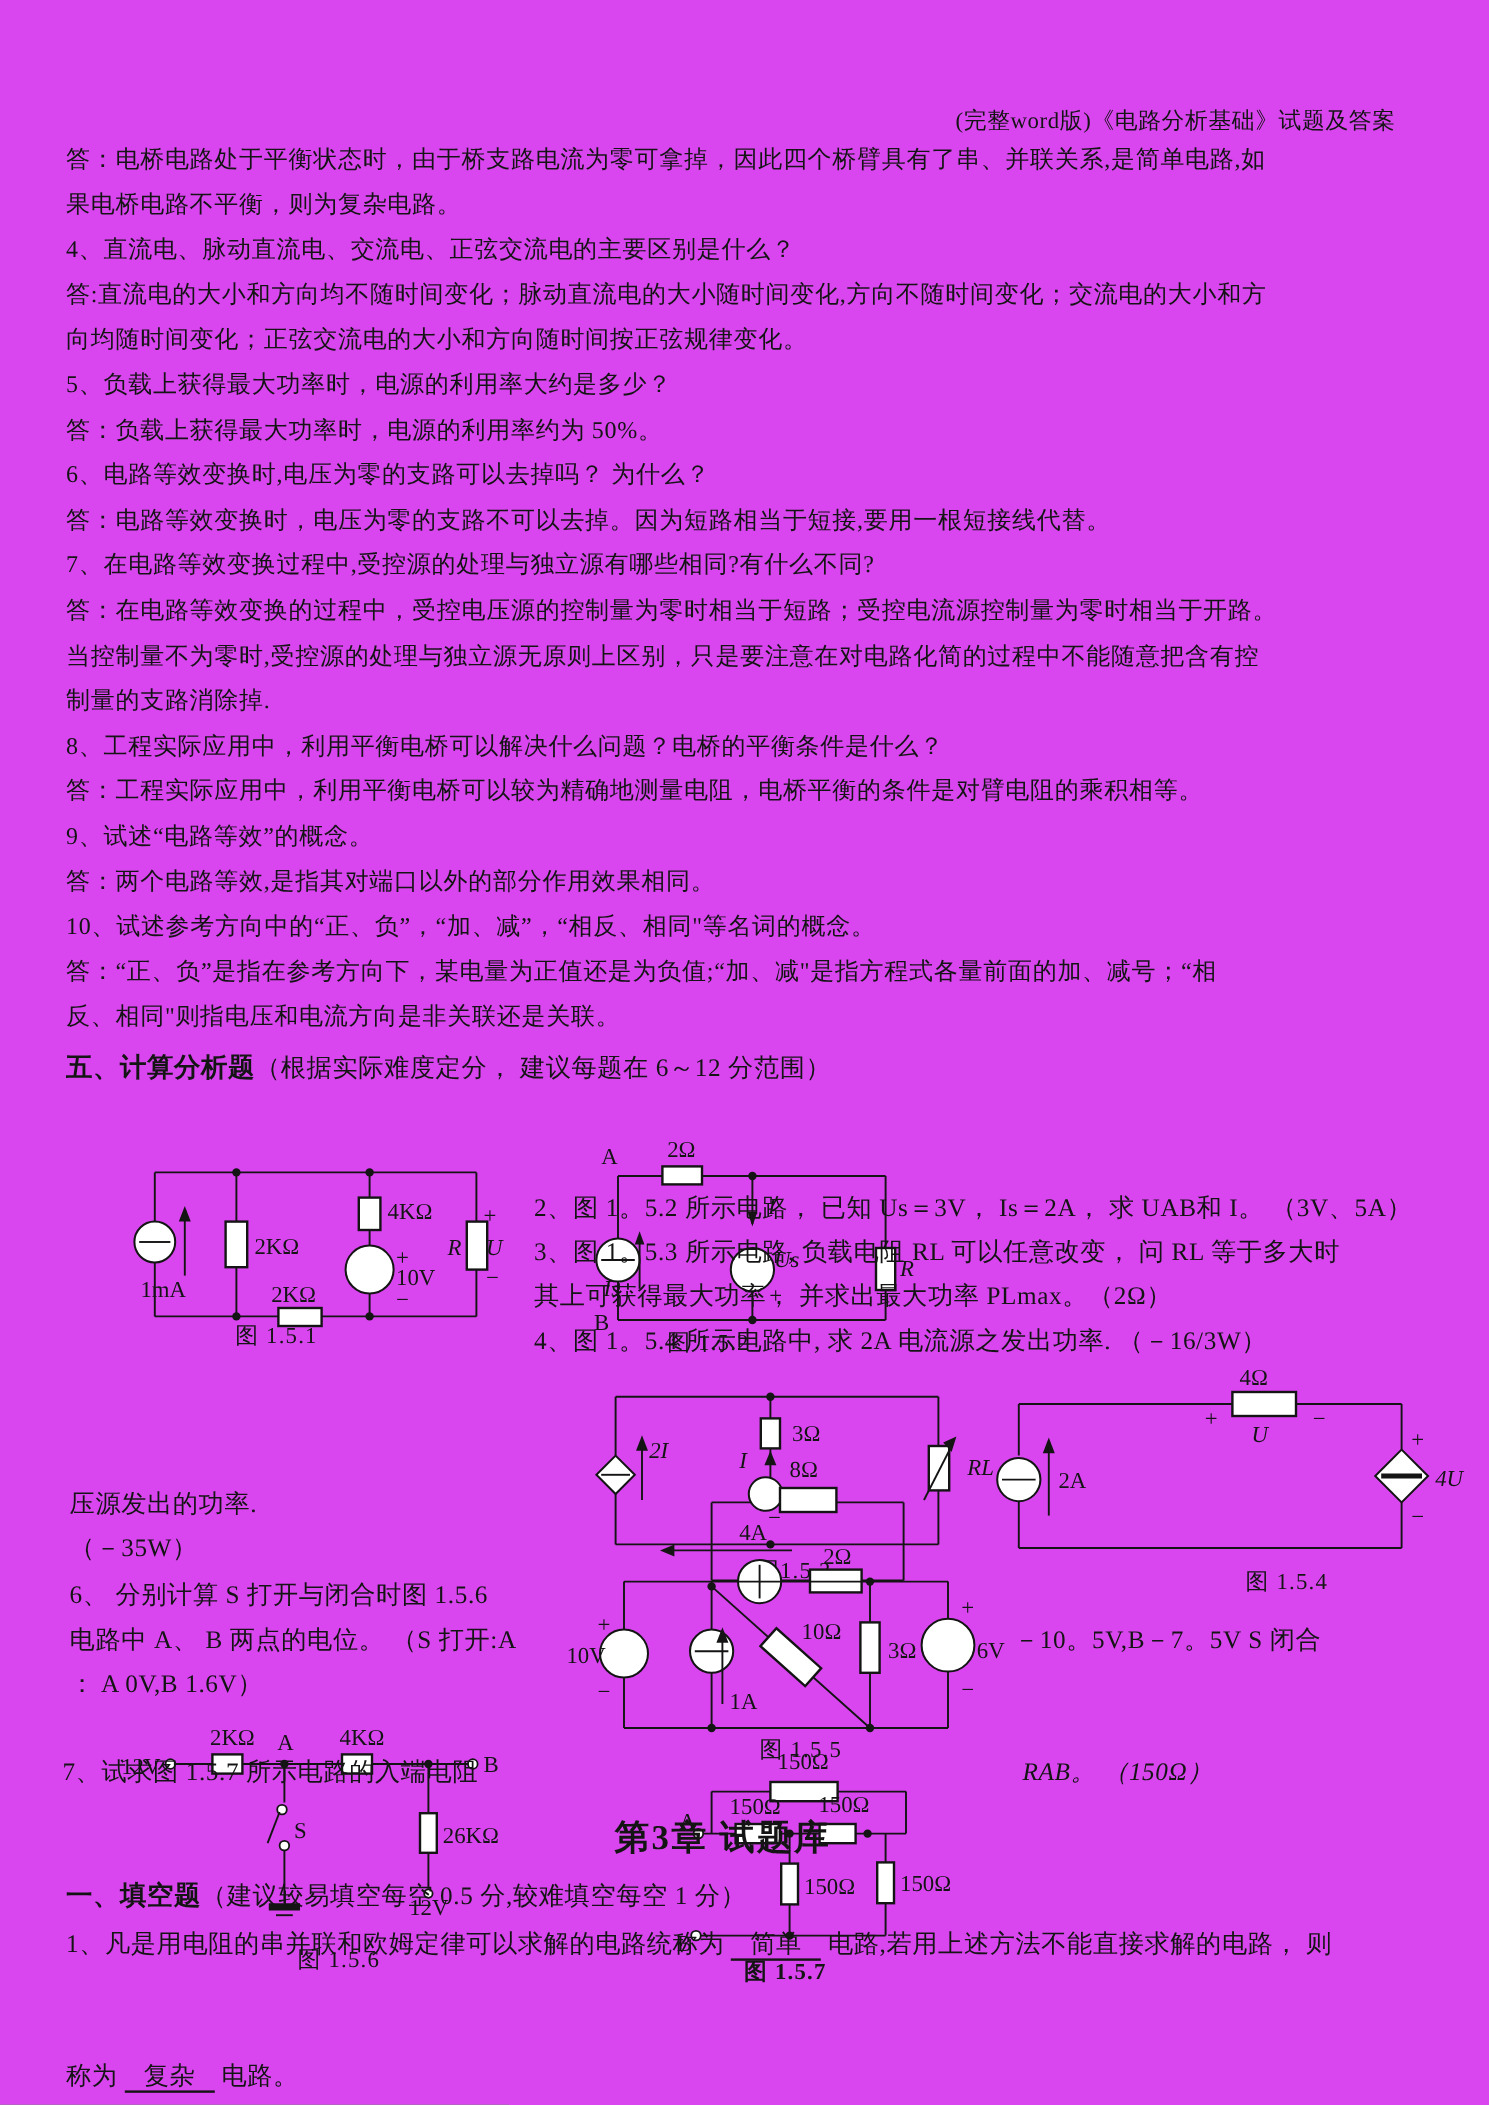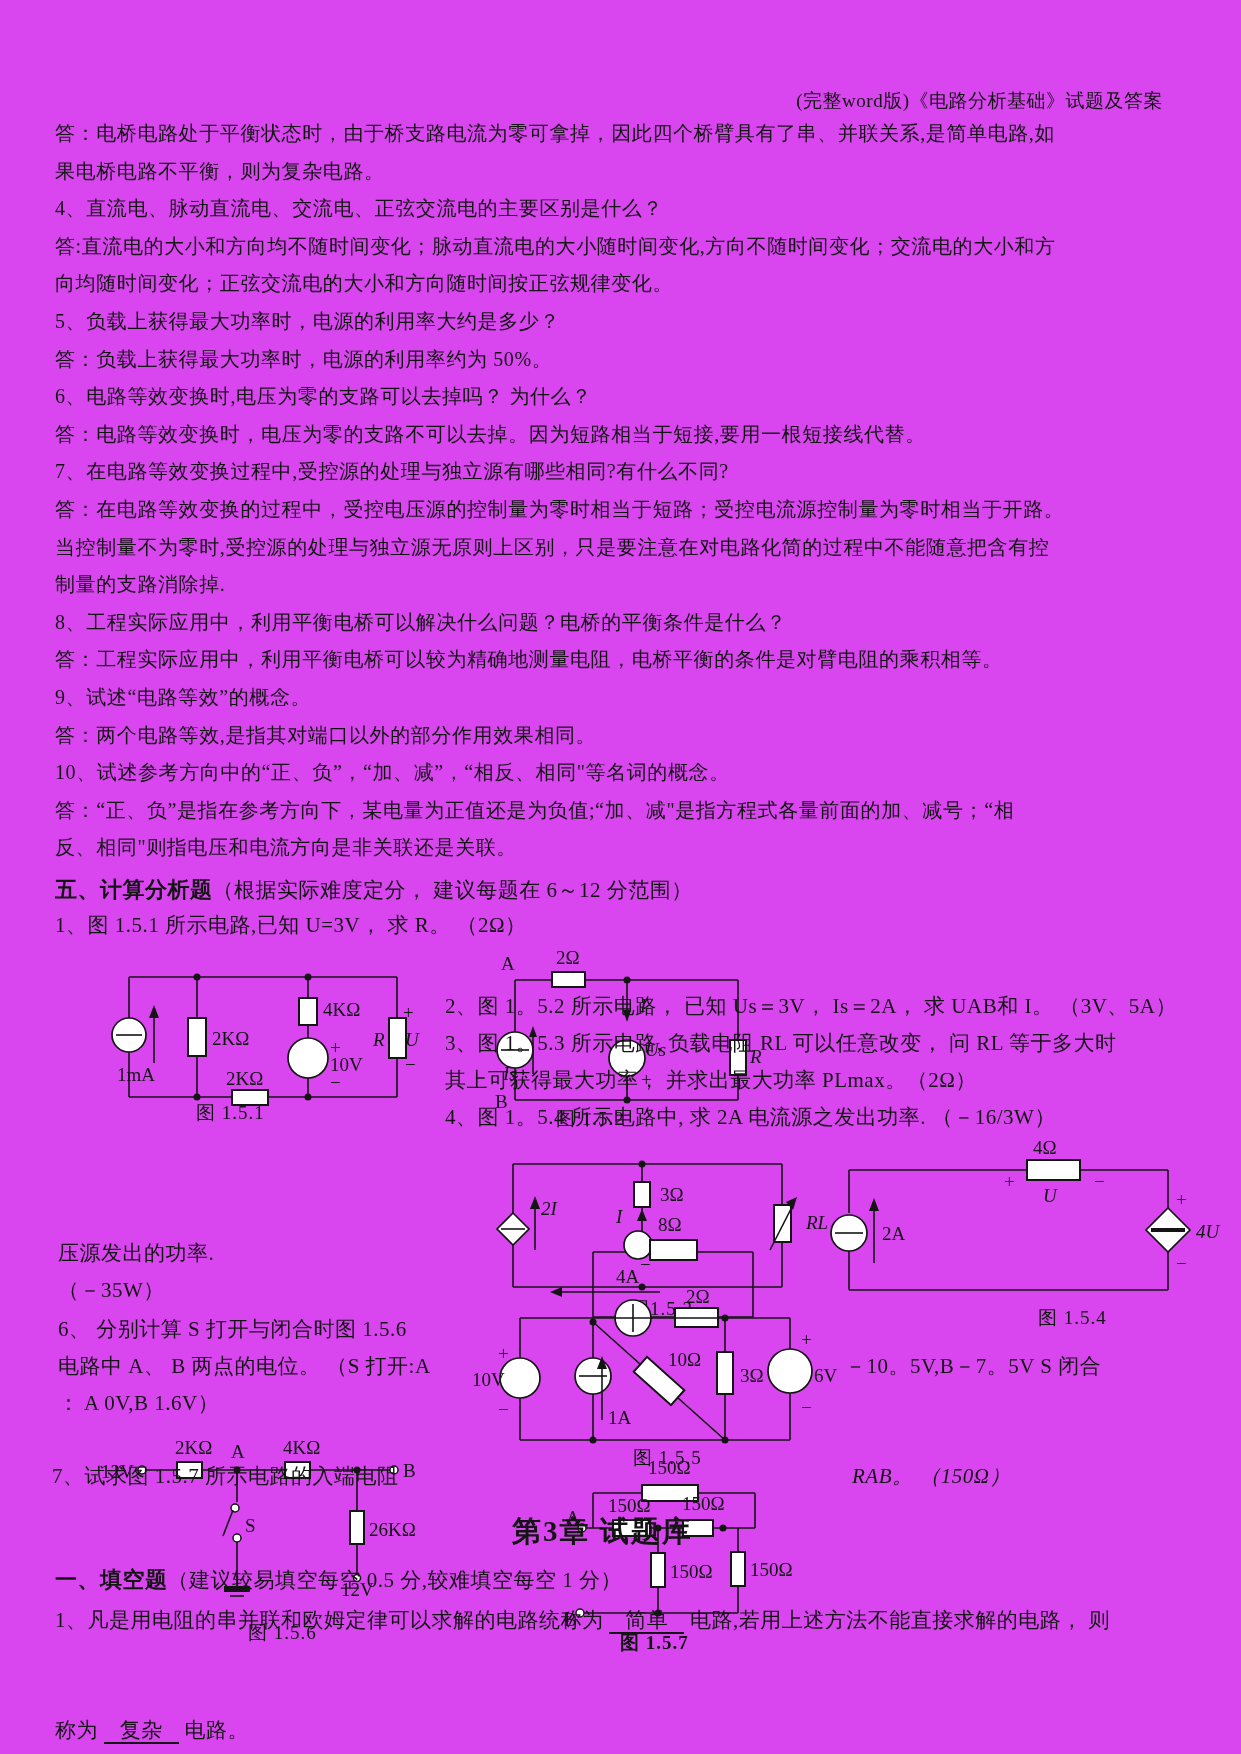--- a/index.html
+++ b/index.html
@@ -56,7 +56,6 @@
     <span class="bld">五、计算分析题</span><span>（根据实际难度定分， 建议每题在 6～12 分范围）</span>
   </div>
 
-  <div class="t" style="left:55px;top:911px;">1、图 1.5.1 所示电路,已知 U=3V， 求 R。 （2Ω）</div>
 
   <svg style="left:95px;top:963px;" width="330" height="170" viewBox="0 0 330 170">
     <path class="w" d="M34,14 H302 M34,14 V55 M34,89 V134 M34,134 H302 M302,14 V55 M302,95 V134

